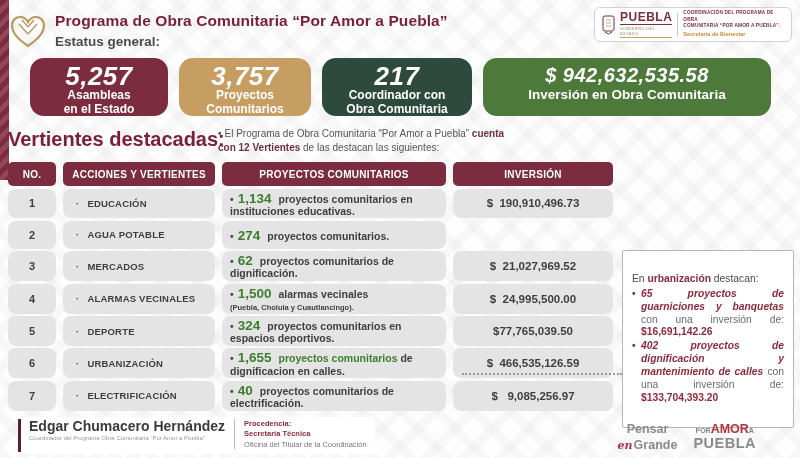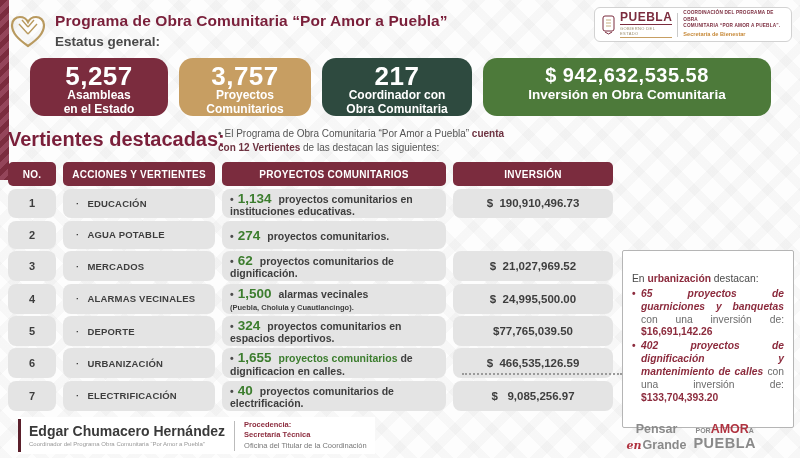--- a/index.html
+++ b/index.html
@@ -38,7 +38,7 @@
   
   .stats { position:absolute; left:30px; top:58px; display:flex; gap:11px; }
   .stat { border-radius:14px; color:#fff; text-align:center; padding-top:5px; height:58px; }
-  .stat .v { font-size:26px; font-weight:800; line-height:1.0; letter-spacing:.5px; }
+  .stat .v { font-size:26px; font-weight:800; line-height:1.0; letter-spacing:.5px;font-style:italic; }
   .stat .l { font-size:12px; font-weight:700; line-height:1.15; }
   .stat1 { width:138px; background:#7b2c3e; }
   .stat2 { width:132px; background:#c79e62; }

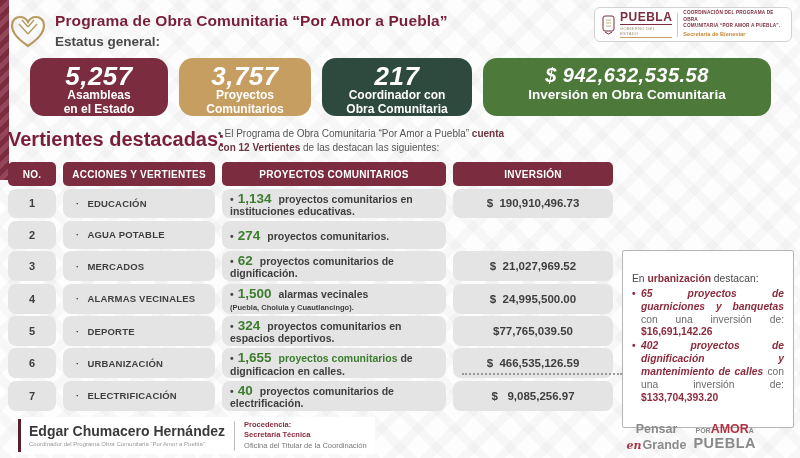--- a/index.html
+++ b/index.html
@@ -85,7 +85,7 @@
   .co-normal { color:#6b6b6b; }
   .co-amount { font-weight:700; color:#8c2b3d; }
   
-  .footer { position:absolute; left:18px; top:417px; display:flex; align-items:center; background:#fff; padding:2px 8px 2px 0; }
+  .footer { position:absolute; left:18px; top:417px; display:flex; align-items:flex-start; background:#fff; padding:2px 8px 2px 0; }
   .f-bar { width:3px; height:33px; background:#5a1f2b; margin-right:8px; }
   .f-name { font-size:14px; font-weight:800; color:#3a3a3a; line-height:1.1; }
   .f-role { font-size:6px; color:#999; margin-top:1px; }

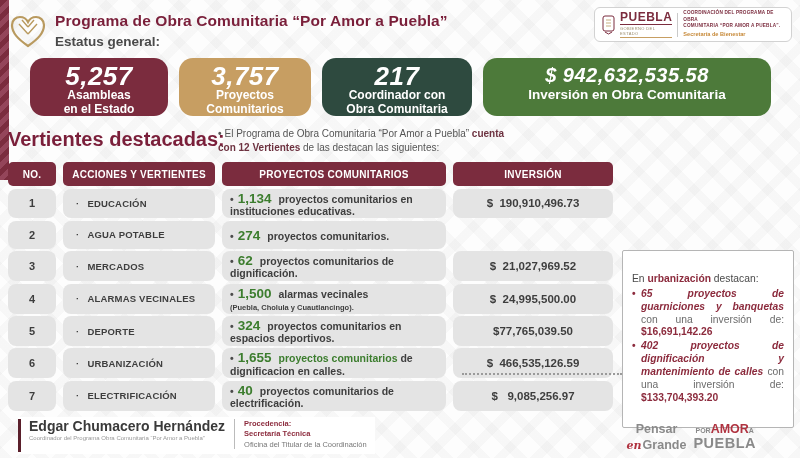--- a/index.html
+++ b/index.html
@@ -93,7 +93,7 @@
   .f-proc1 { font-size:7.5px; font-weight:700; color:#8c2b3d; line-height:1.35; }
   .f-proc3 { font-size:7.5px; color:#777; line-height:1.5; }
   
-  .logos { position:absolute; right:44px; top:420px; display:flex; gap:7px; align-items:center; }
+  .logos { position:absolute; right:44px; top:420px; display:flex; gap:16px; align-items:center; }
   .pensar { text-align:center; line-height:.95; position:relative; }
   .pensar .p1 { font-size:12.5px; font-weight:800; color:#8a8a8a; }
   .pensar .en { font-family:"DejaVu Serif", serif; font-style:italic; font-size:11px; font-weight:700; color:#b03340; margin-right:1px; }

